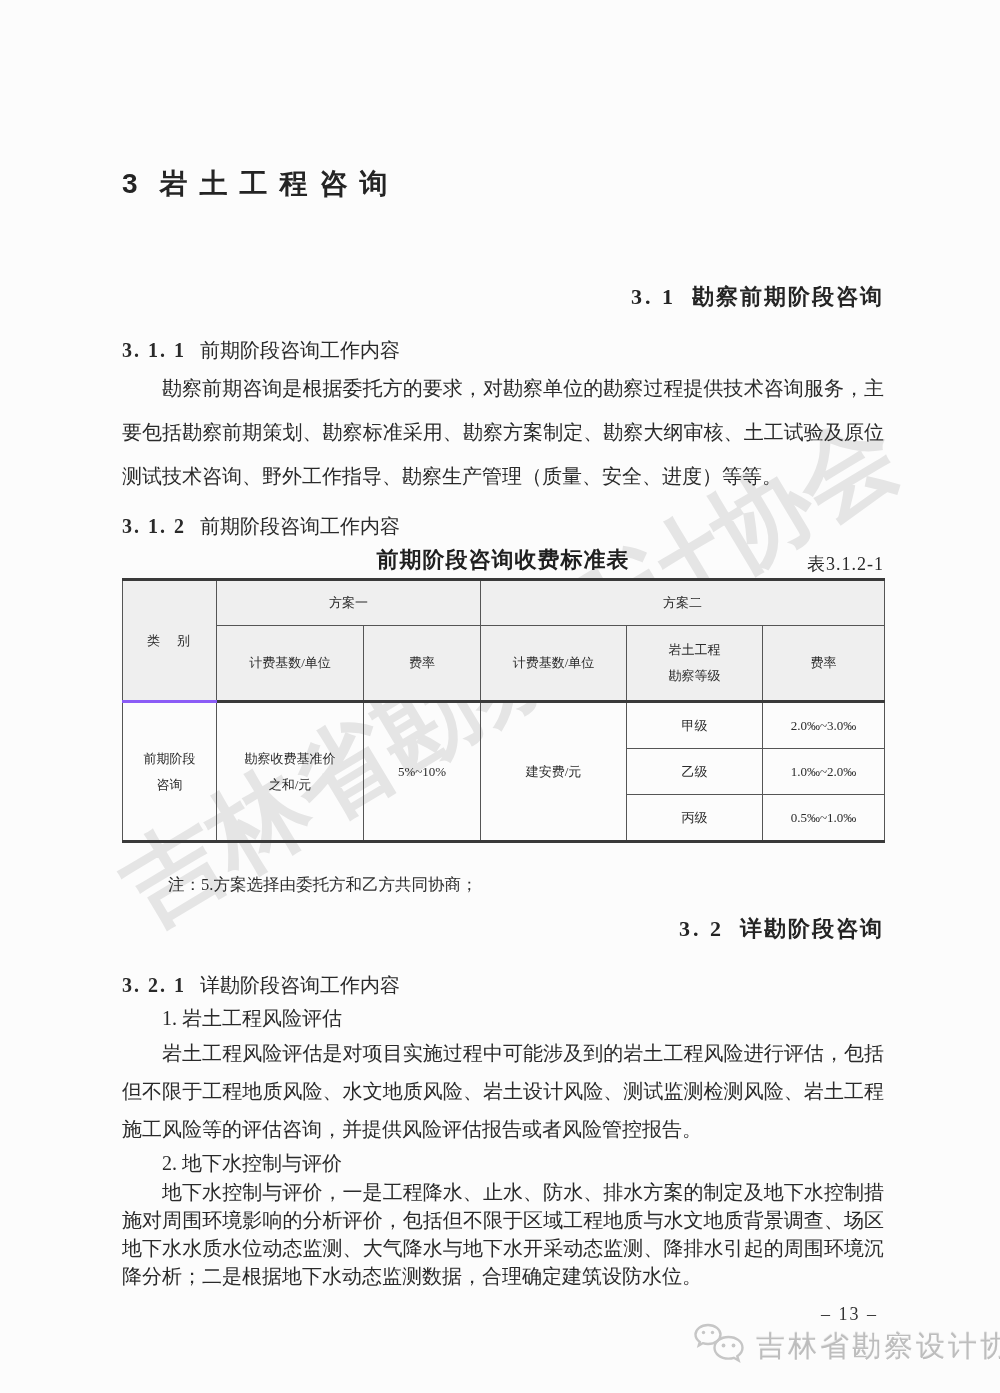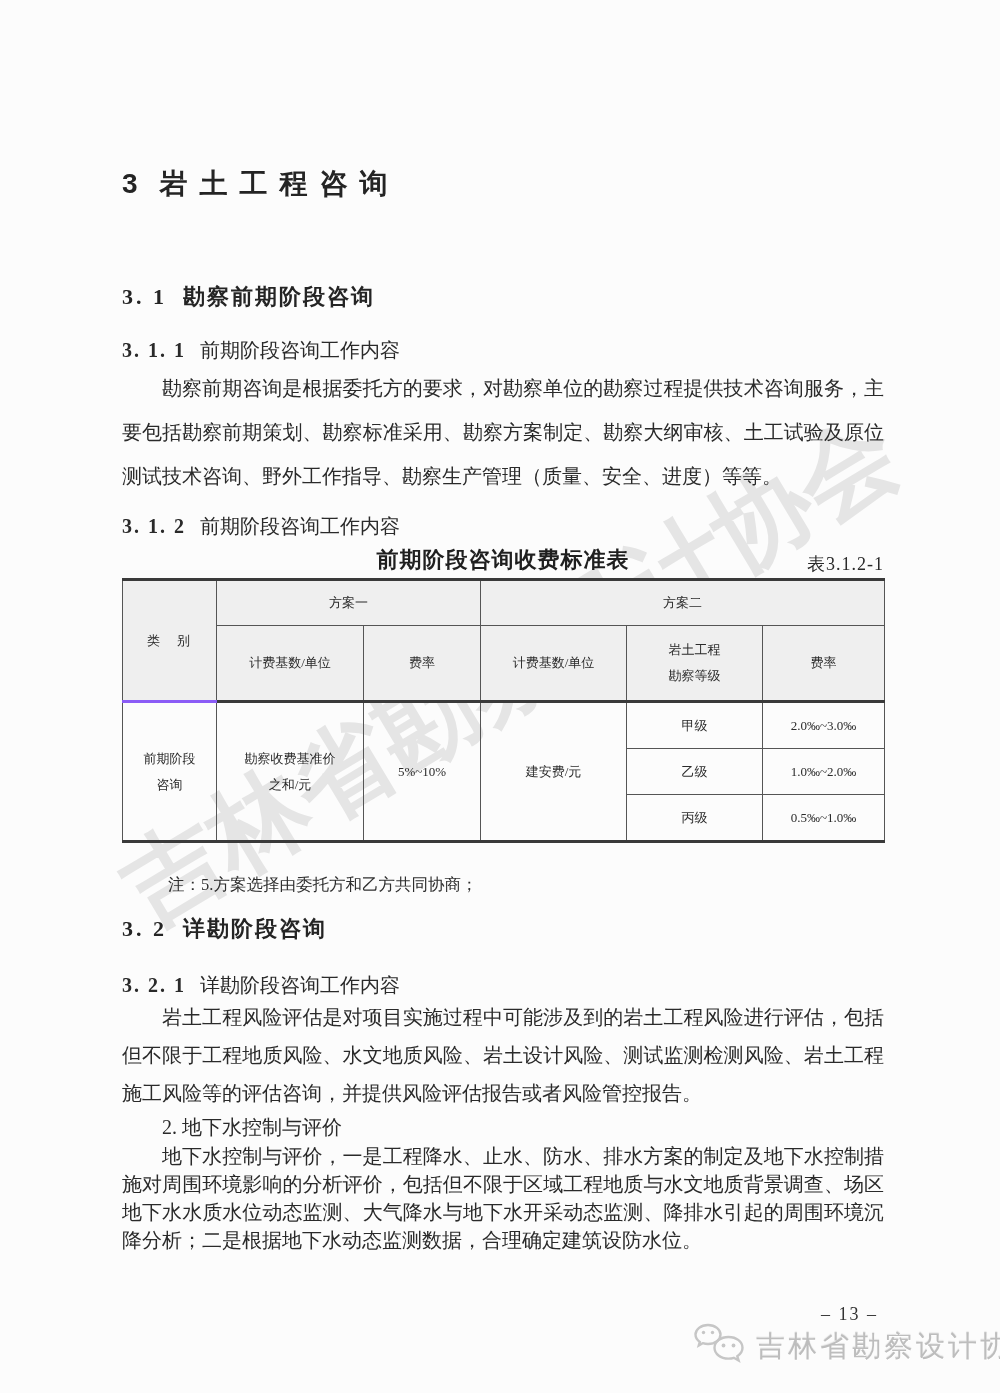--- a/index.html
+++ b/index.html
@@ -46,6 +46,7 @@
     font-size:22px;line-height:26px;
     letter-spacing:2px;
     color:#242424;
+    text-align:right;
   }
   .section-heading .num{letter-spacing:3px;margin-right:16px;font-family:"Liberation Serif","DejaVu Serif",serif;}
   .s31{margin-top:84px;}

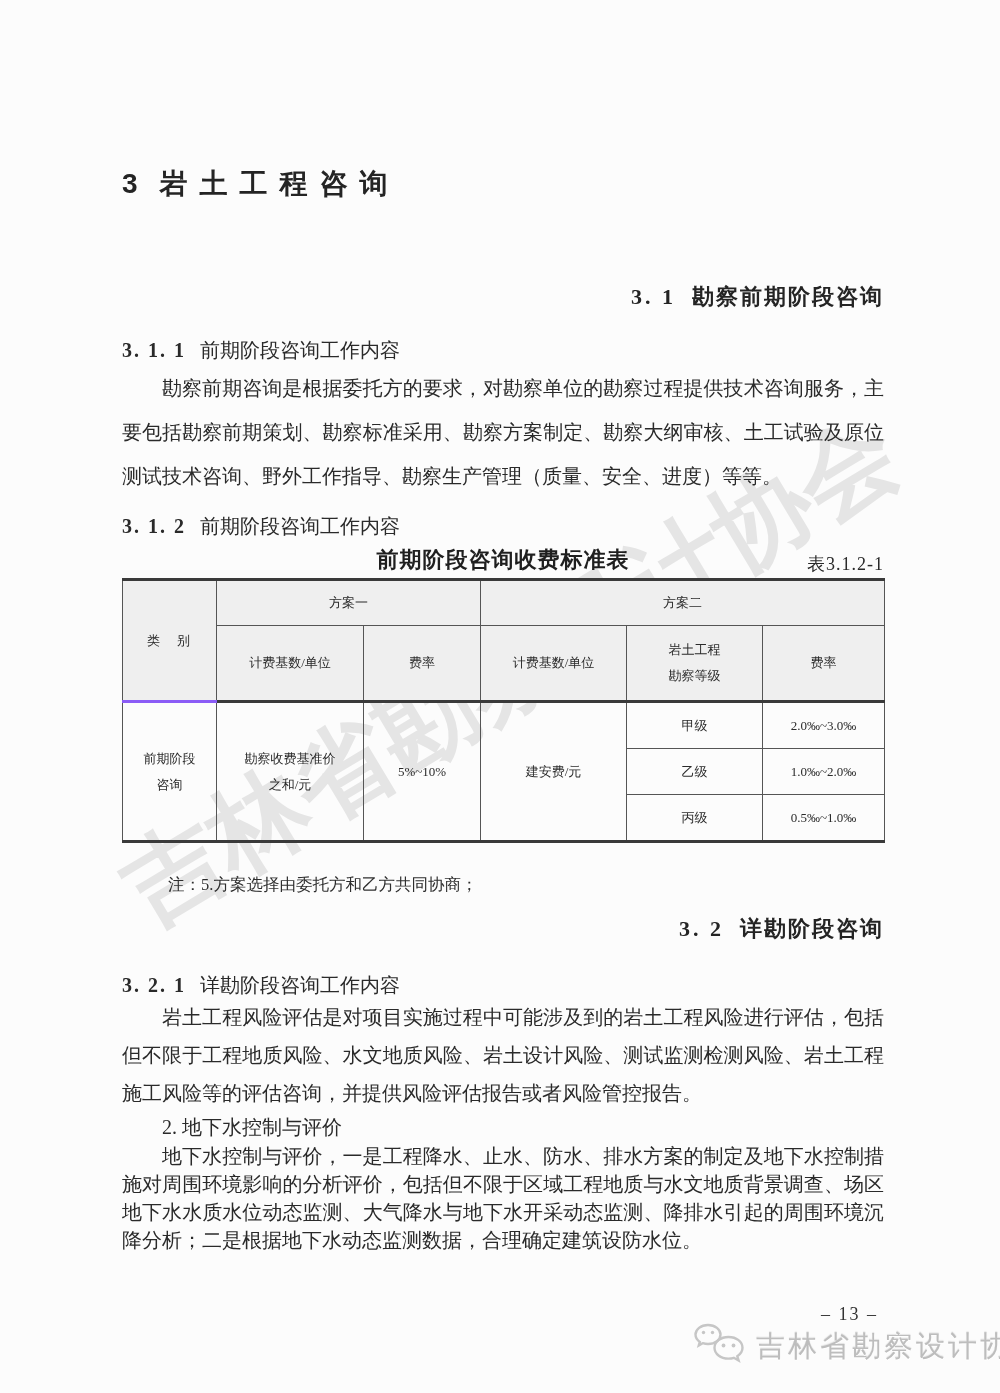--- a/index.html
+++ b/index.html
@@ -222,6 +222,7 @@
 
     <div class="clause c321"><span class="num">3. 2. 1</span><span>详勘阶段咨询工作内容</span></div>
 
+    <p class="item-title t1">1. 岩土工程风险评估</p>
     <p class="para p321a">岩土工程风险评估是对项目实施过程中可能涉及到的岩土工程风险进行评估，包括但不限于工程地质风险、水文地质风险、岩土设计风险、测试监测检测风险、岩土工程施工风险等的评估咨询，并提供风险评估报告或者风险管控报告。</p>
 
     <p class="item-title t2">2. 地下水控制与评价</p>

